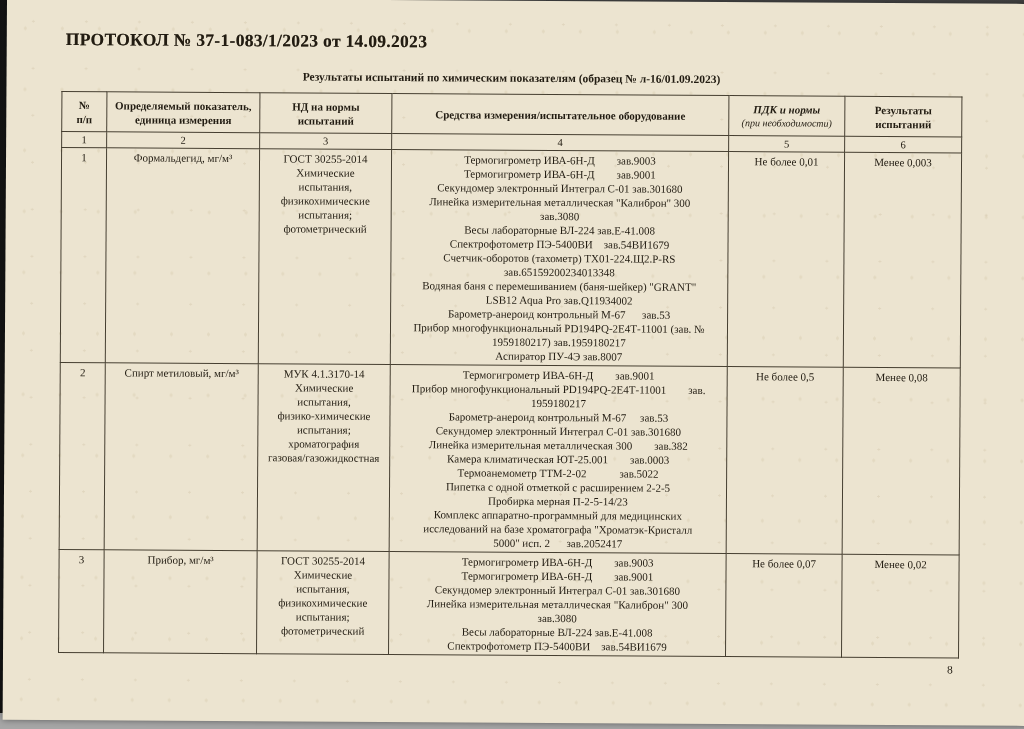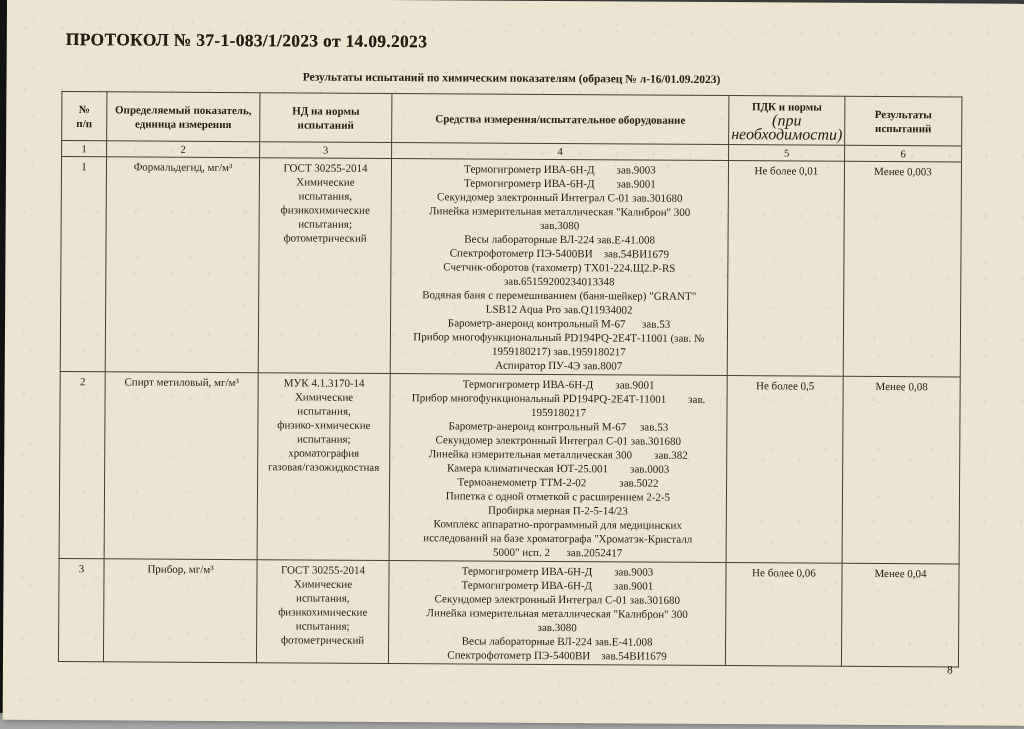--- a/index.html
+++ b/index.html
@@ -56,7 +56,7 @@
   tr.r3{height:98px;}
   .prewrap{white-space:pre-wrap;}
   .hdr-italic{display:block;font-weight:normal;font-style:italic;font-size:16px;}
-  .hdr-top{display:block;}
+  .hdr-top{display:block;font-style:italic;}
   .page-number{
     position:absolute;left:944px;top:660px;font-size:11.5px;
   }

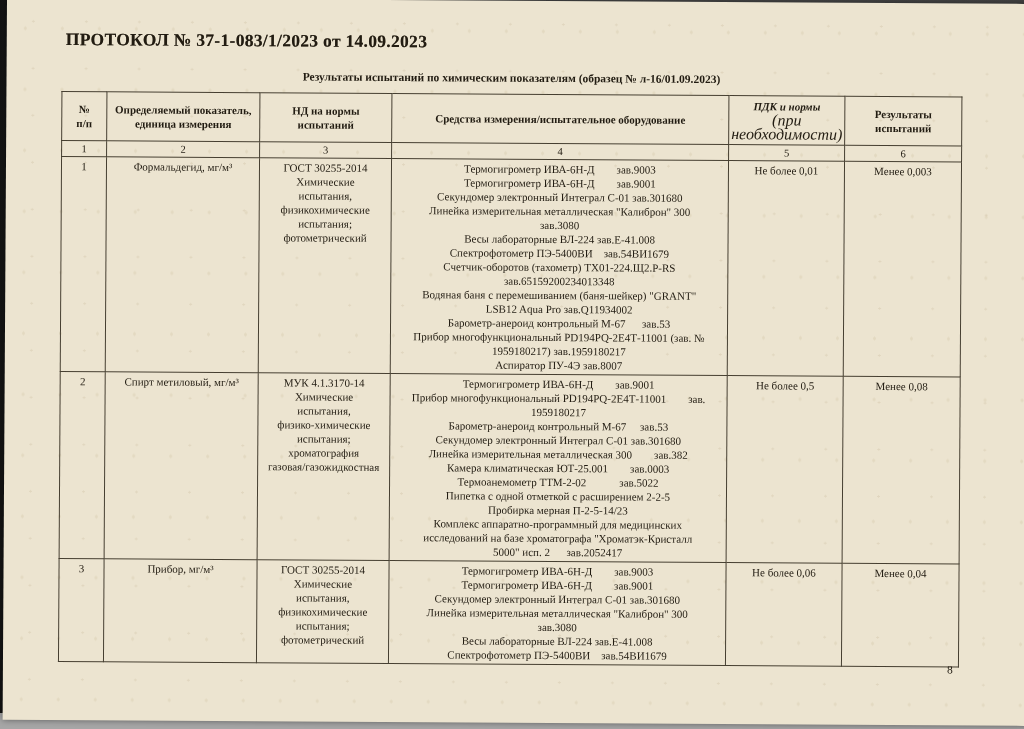--- a/index.html
+++ b/index.html
@@ -55,7 +55,7 @@
   tr.r2{height:187px;}
   tr.r3{height:98px;}
   .prewrap{white-space:pre-wrap;}
-  .hdr-italic{display:block;font-weight:normal;font-style:italic;font-size:16px;}
+  .hdr-italic{display:block;font-weight:normal;font-style:italic;font-size:10px;}
   .hdr-top{display:block;font-style:italic;}
   .page-number{
     position:absolute;left:944px;top:660px;font-size:11.5px;

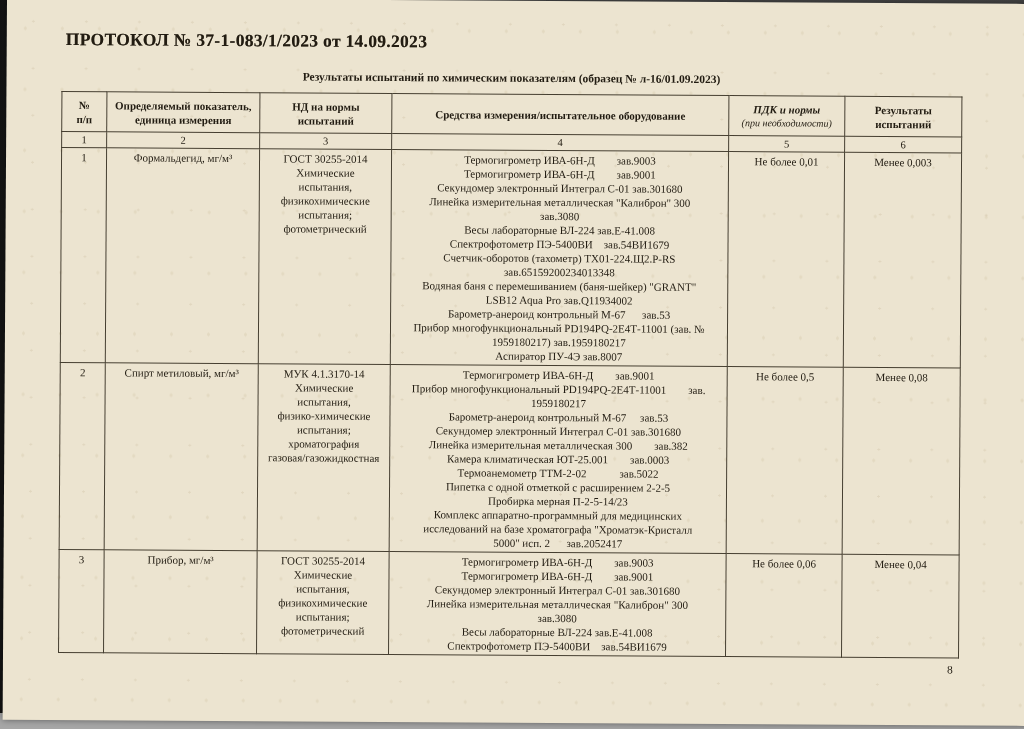--- a/index.html
+++ b/index.html
@@ -178,7 +178,7 @@
 зав.3080
 Весы лабораторные ВЛ-224 зав.Е-41.008
 Спектрофотометр ПЭ-5400ВИ    зав.54ВИ1679</td>
-        <td>Не более 0,06</td>
+        <td>Не более 0,07</td>
         <td>Менее 0,04</td>
       </tr>
     </tbody>

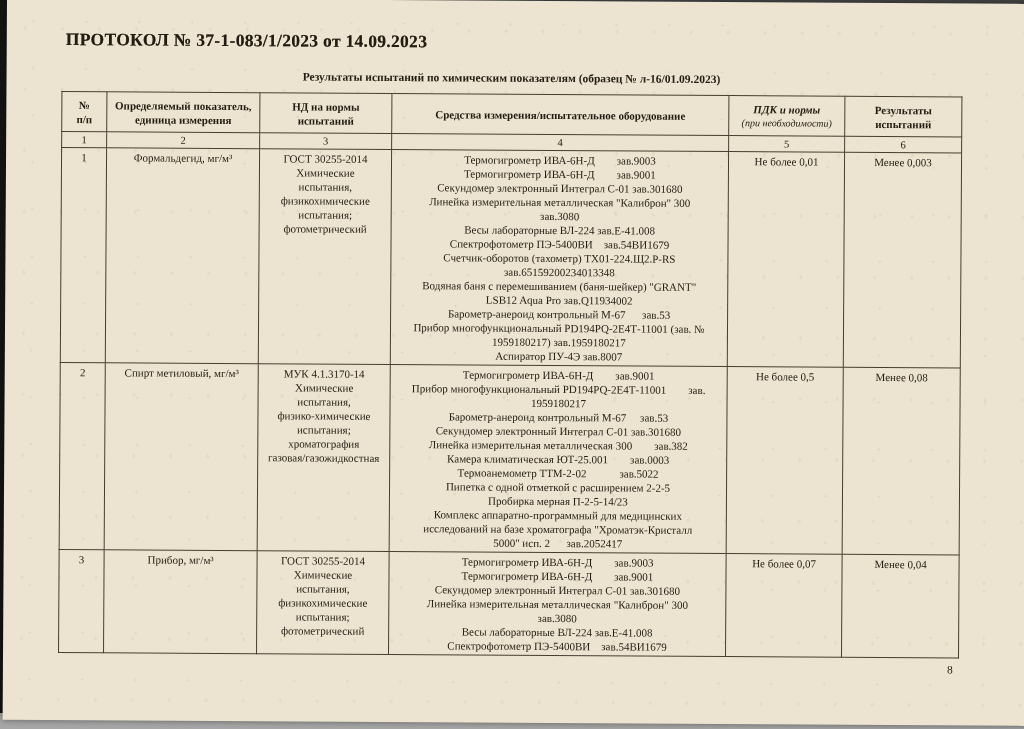--- a/index.html
+++ b/index.html
@@ -179,7 +179,7 @@
 Весы лабораторные ВЛ-224 зав.Е-41.008
 Спектрофотометр ПЭ-5400ВИ    зав.54ВИ1679</td>
         <td>Не более 0,07</td>
-        <td>Менее 0,04</td>
+        <td>Менее 0,02</td>
       </tr>
     </tbody>
   </table>

